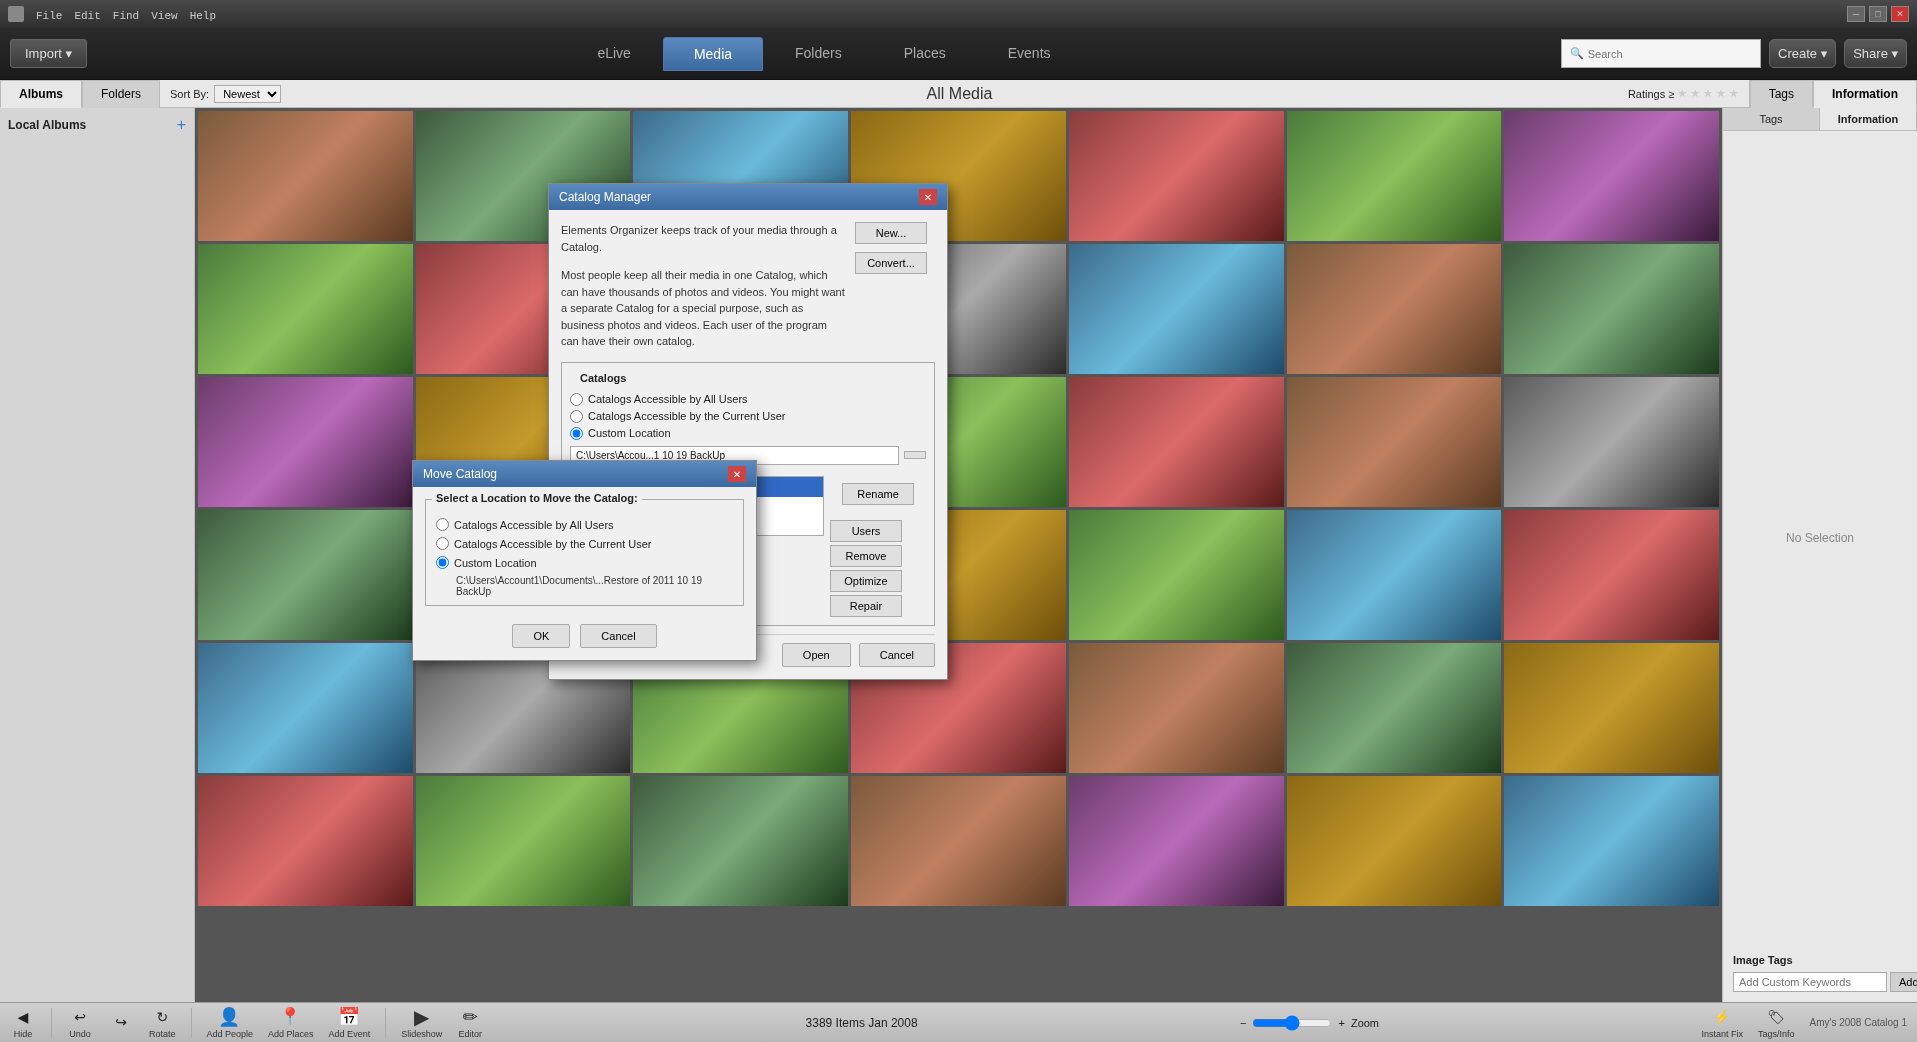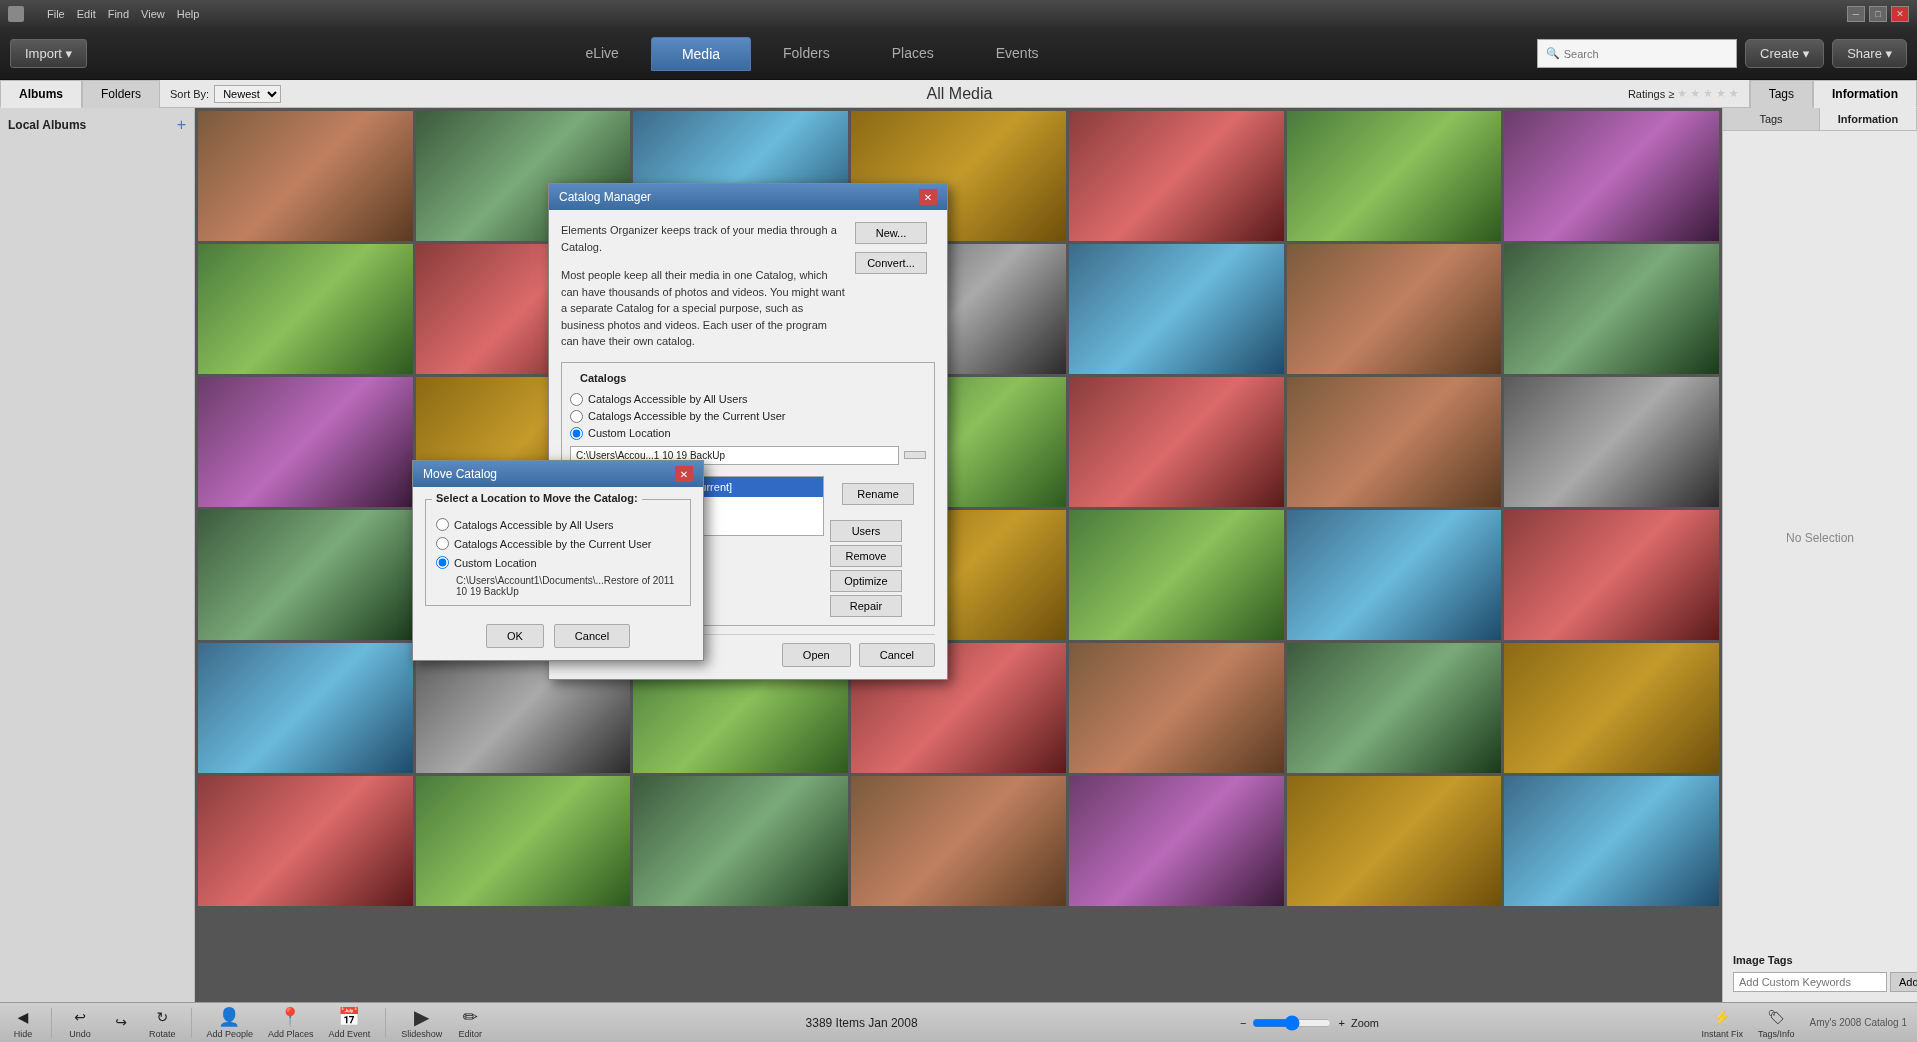--- a/index.html
+++ b/index.html
@@ -327,7 +327,7 @@
 <div style="position: relative; width: 1917px; height: 1042px; overflow: hidden;">
 
   <div id="title-bar">
-    <div style="display:flex; align-items:center; gap:23px;">
+    <div style="display:flex; align-items:flex-end; gap:12px;font-family:Liberation Mono, monospace;">
       <div class="app-icon"></div>
       <div class="menu-items">
         <span>File</span>

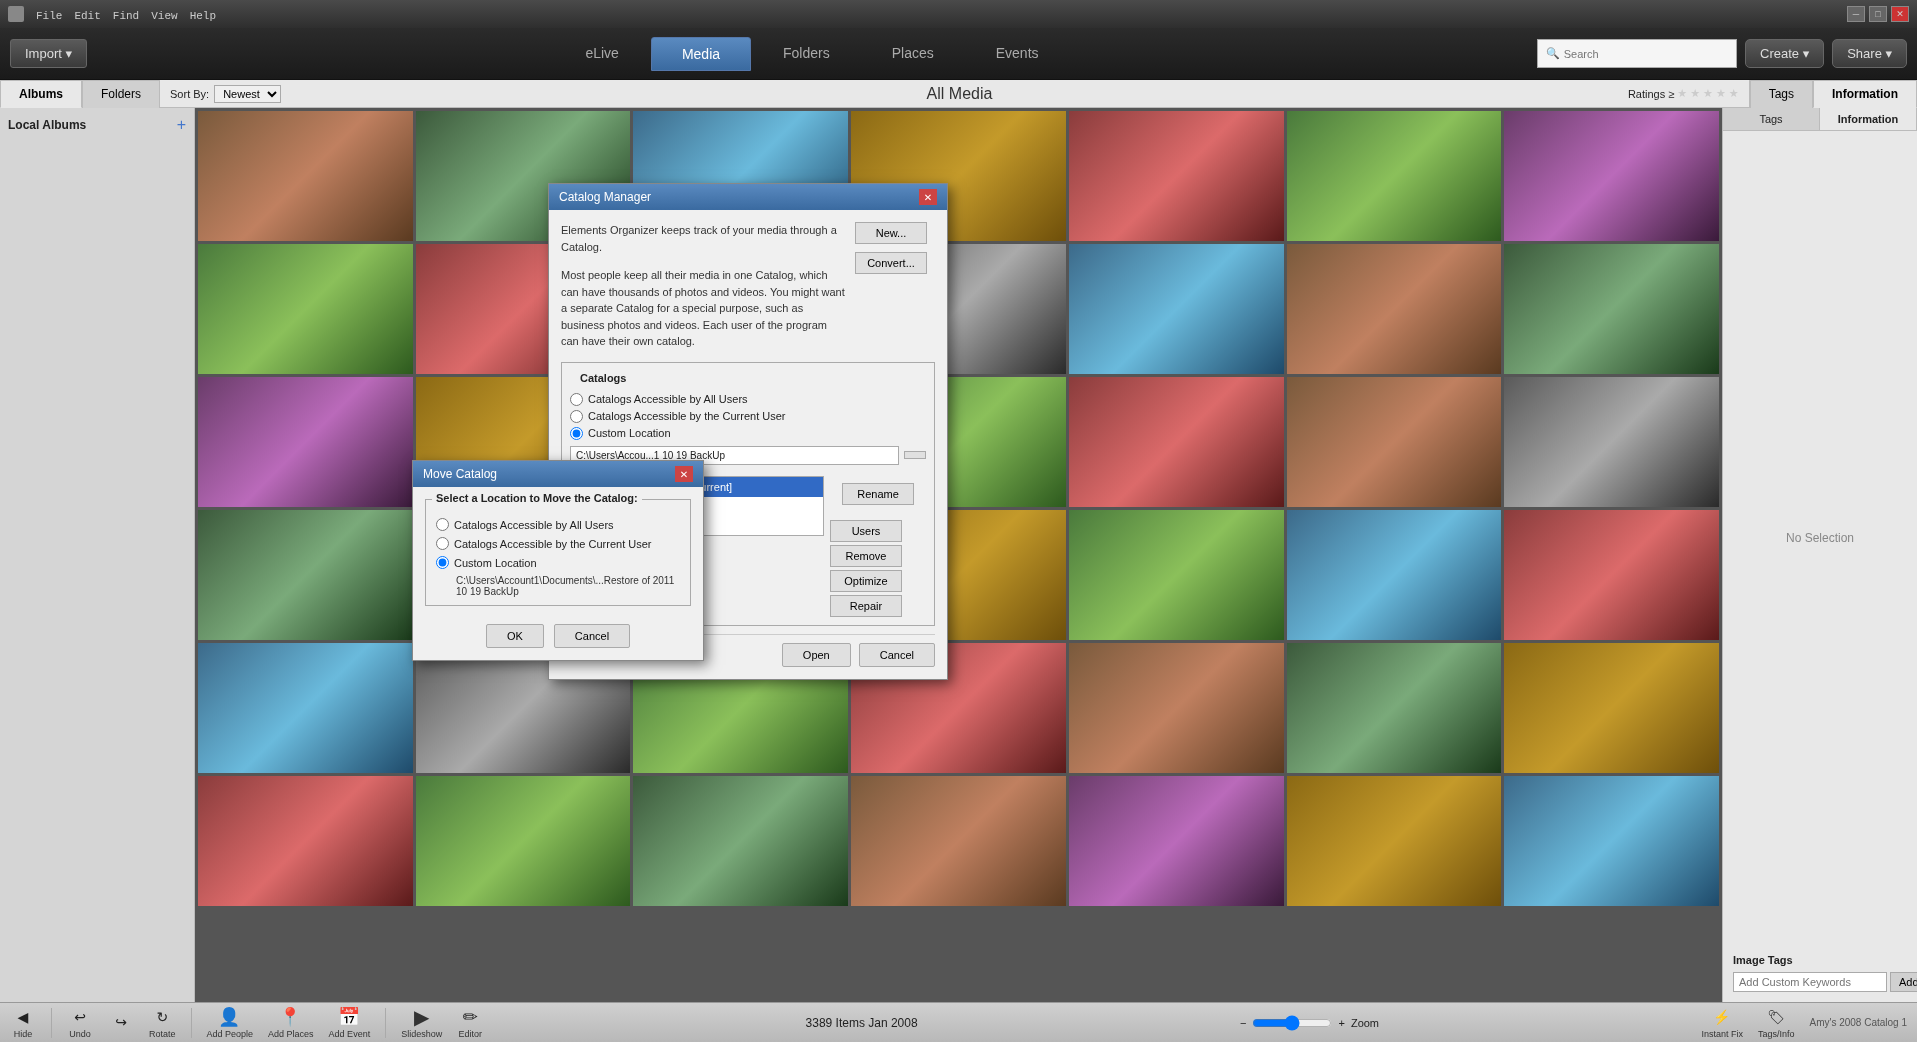--- a/index.html
+++ b/index.html
@@ -59,7 +59,7 @@
       background: linear-gradient(to bottom, #5a5a5a, #3a3a3a);
       color: #ddd;
       border: 1px solid #666;
-      padding: 6px 14px;
+      padding: 6px 8px;
       font-size: 13px;
       cursor: pointer;
       border-radius: 5px;

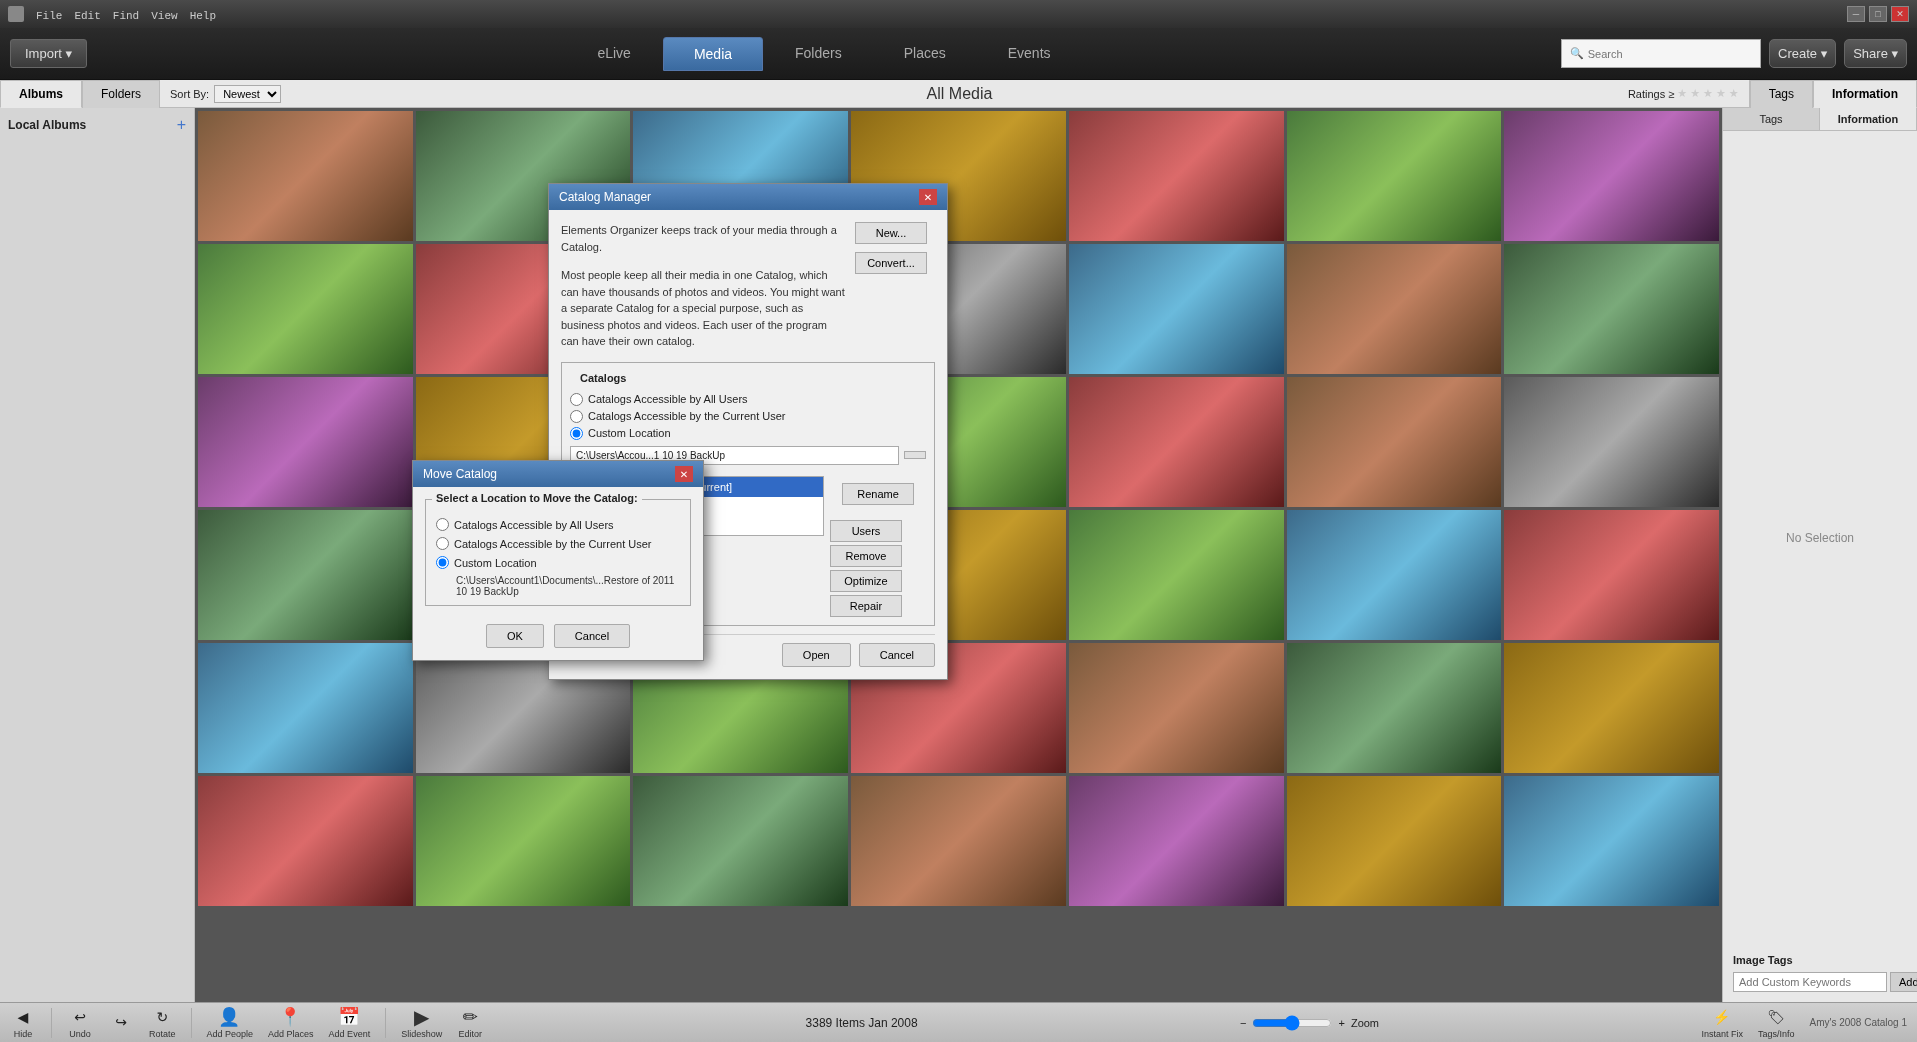--- a/index.html
+++ b/index.html
@@ -272,7 +272,7 @@
       position: absolute;
       top: 460px;
       left: 412px;
-      width: 292px;
+      width: 345px;
       background: #f0f0f0;
       border: 1px solid #888;
       box-shadow: 4px 4px 12px rgba(0,0,0,0.5);

